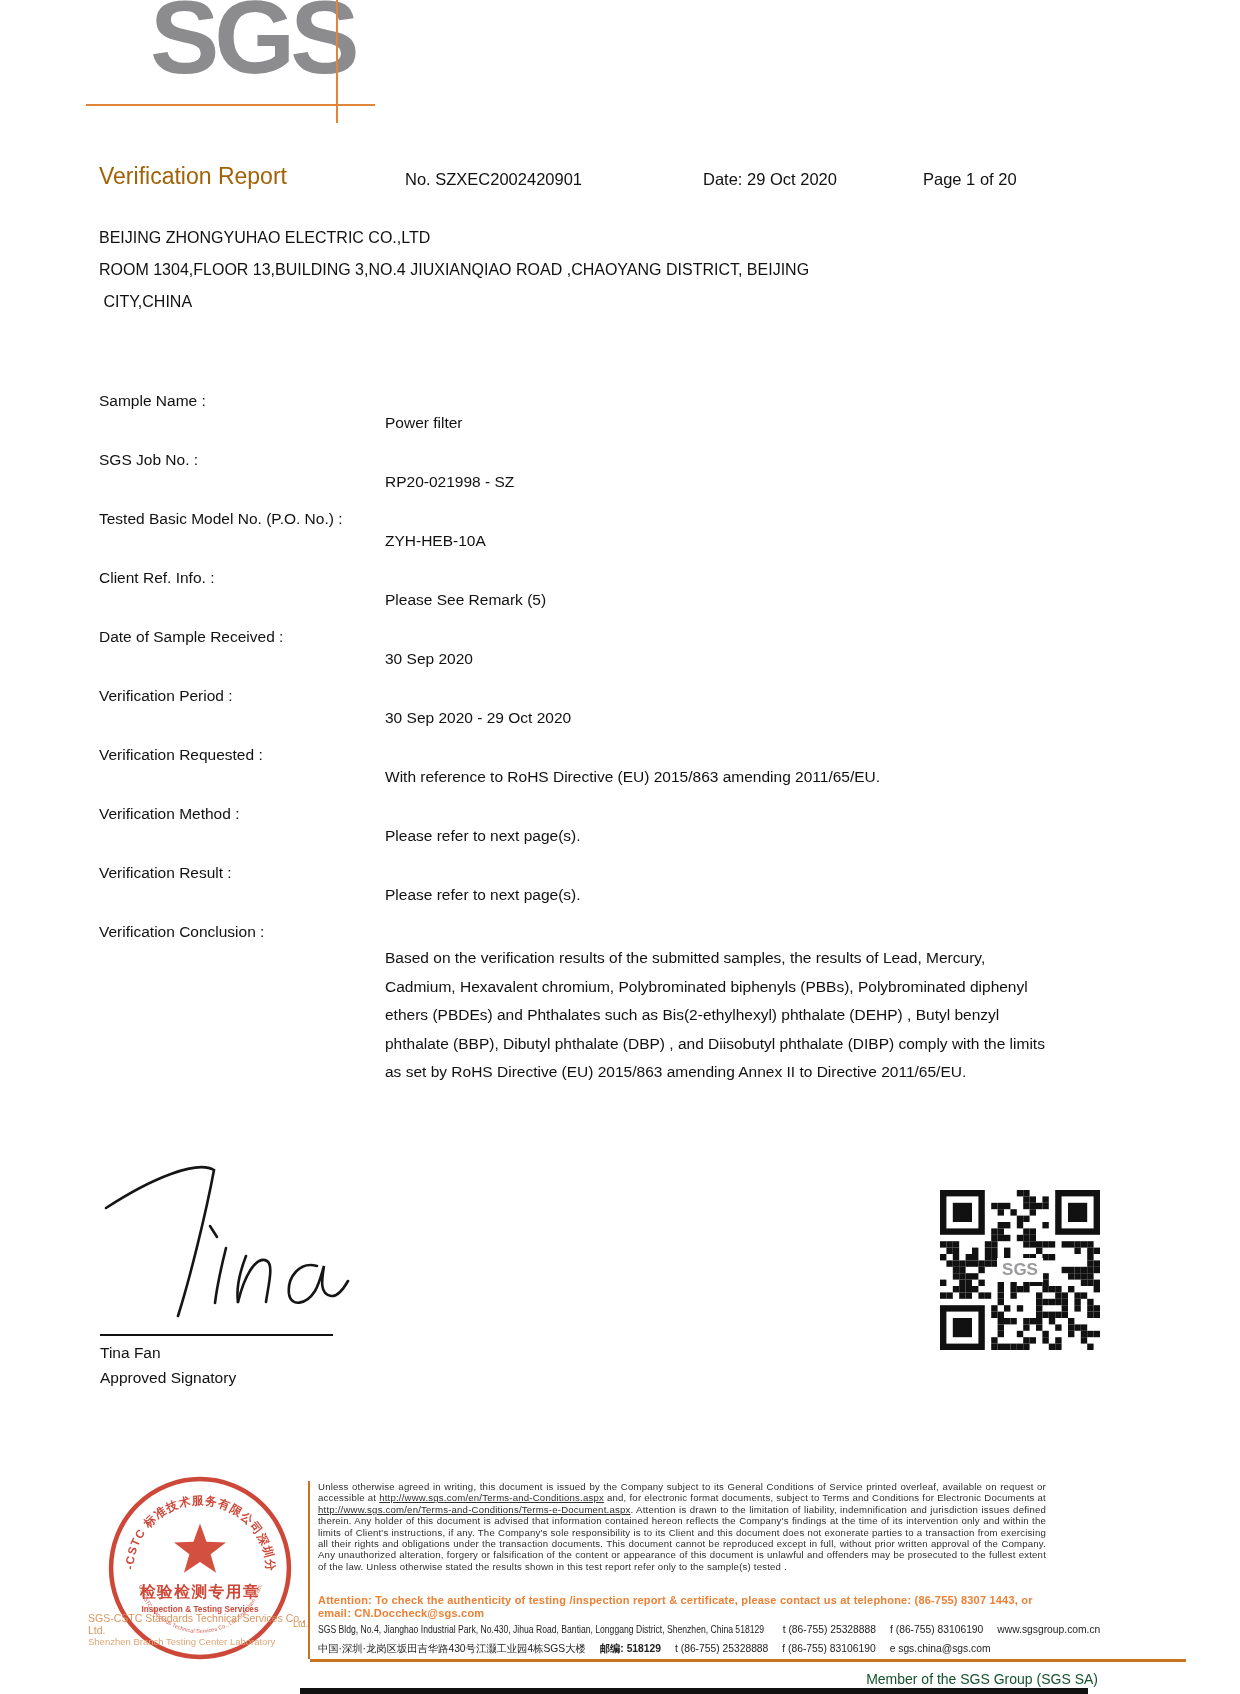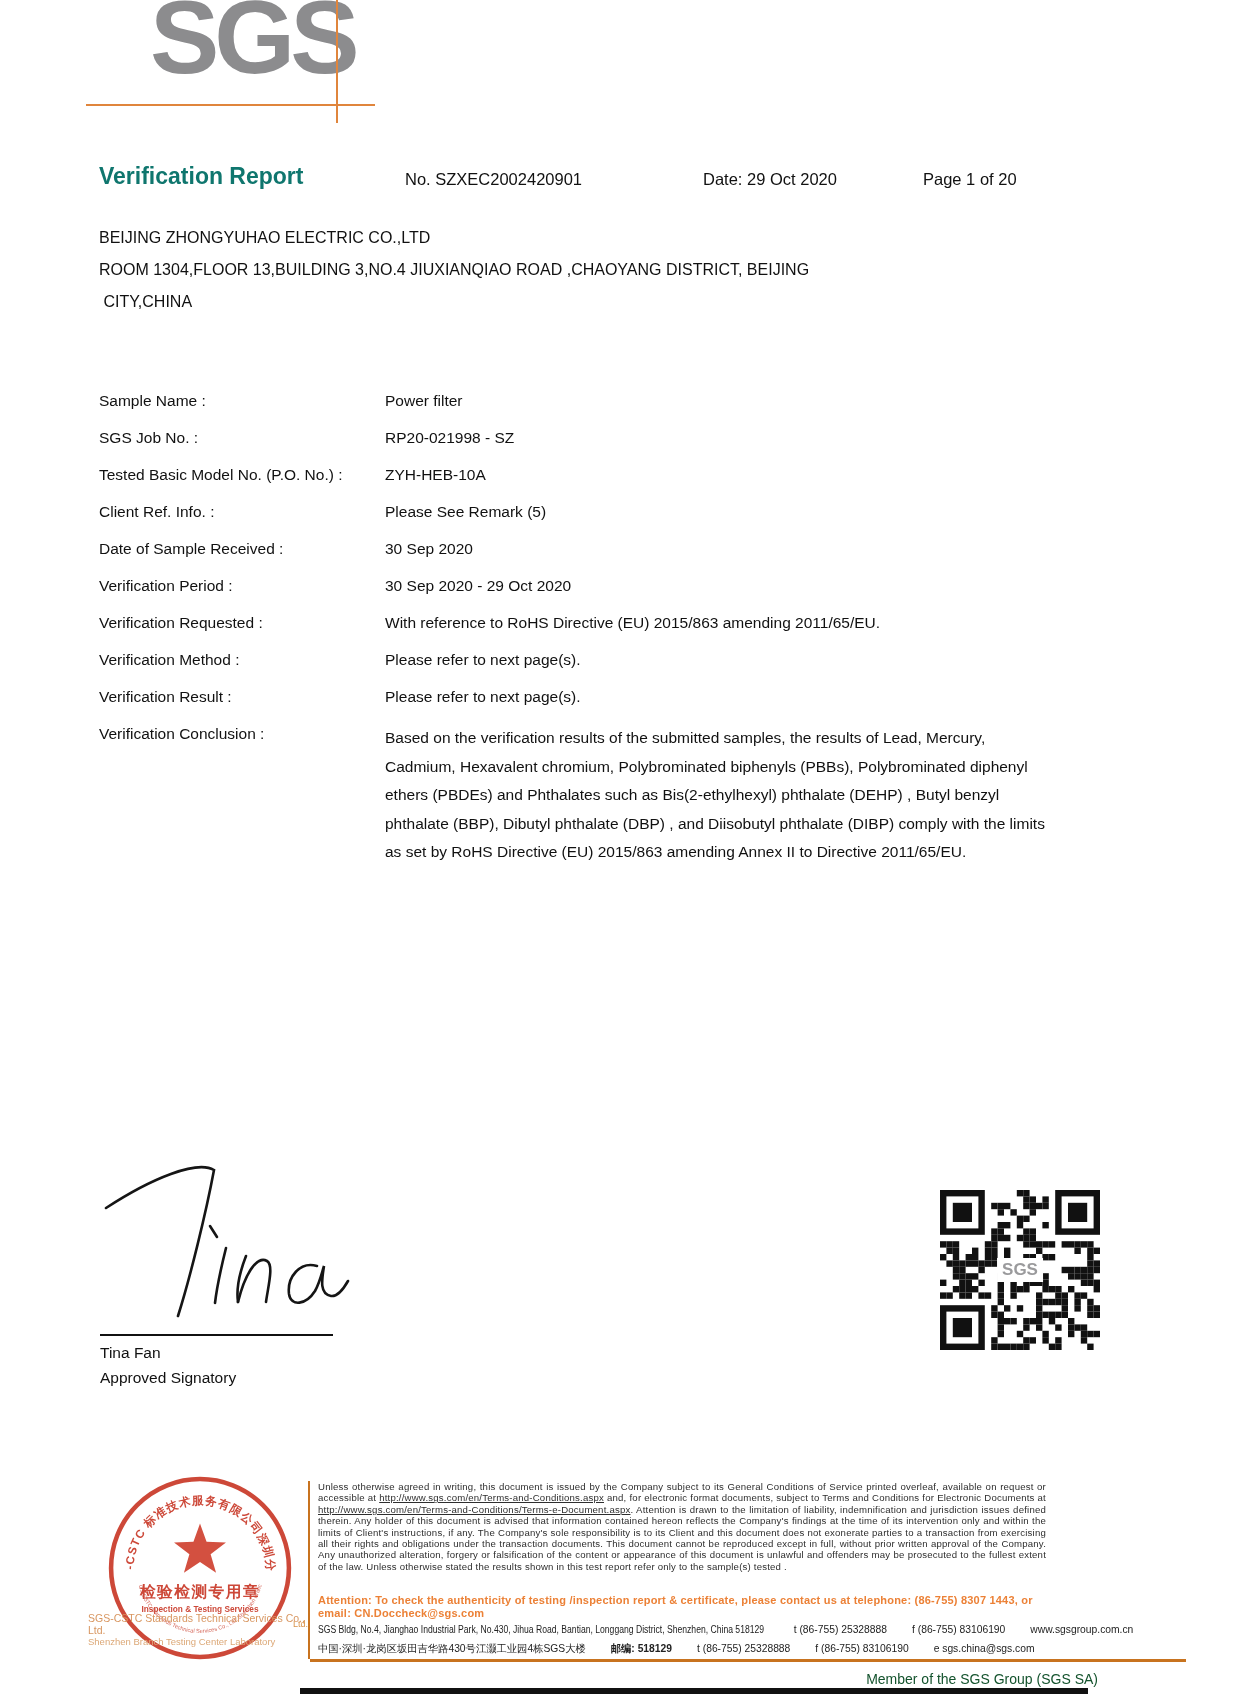--- a/index.html
+++ b/index.html
@@ -14,7 +14,7 @@
   .logo-vline { position:absolute; left:336px; top:0px; width:2px; height:123px; background:#e0853c; }
 
   
-  .report-title { position:absolute; left:99px; top:163px; font-size:23px; font-weight:bold; color:#0f766e; }
+  .report-title { position:absolute; left:99px; top:163px; font-size:23px; font-weight:normal; color:#a16207; }
   .hdr-meta { position:absolute; top:170px; font-size:16.5px; color:#111; }
   .hdr-no   { left:405px; }
   .hdr-date { left:703px; }

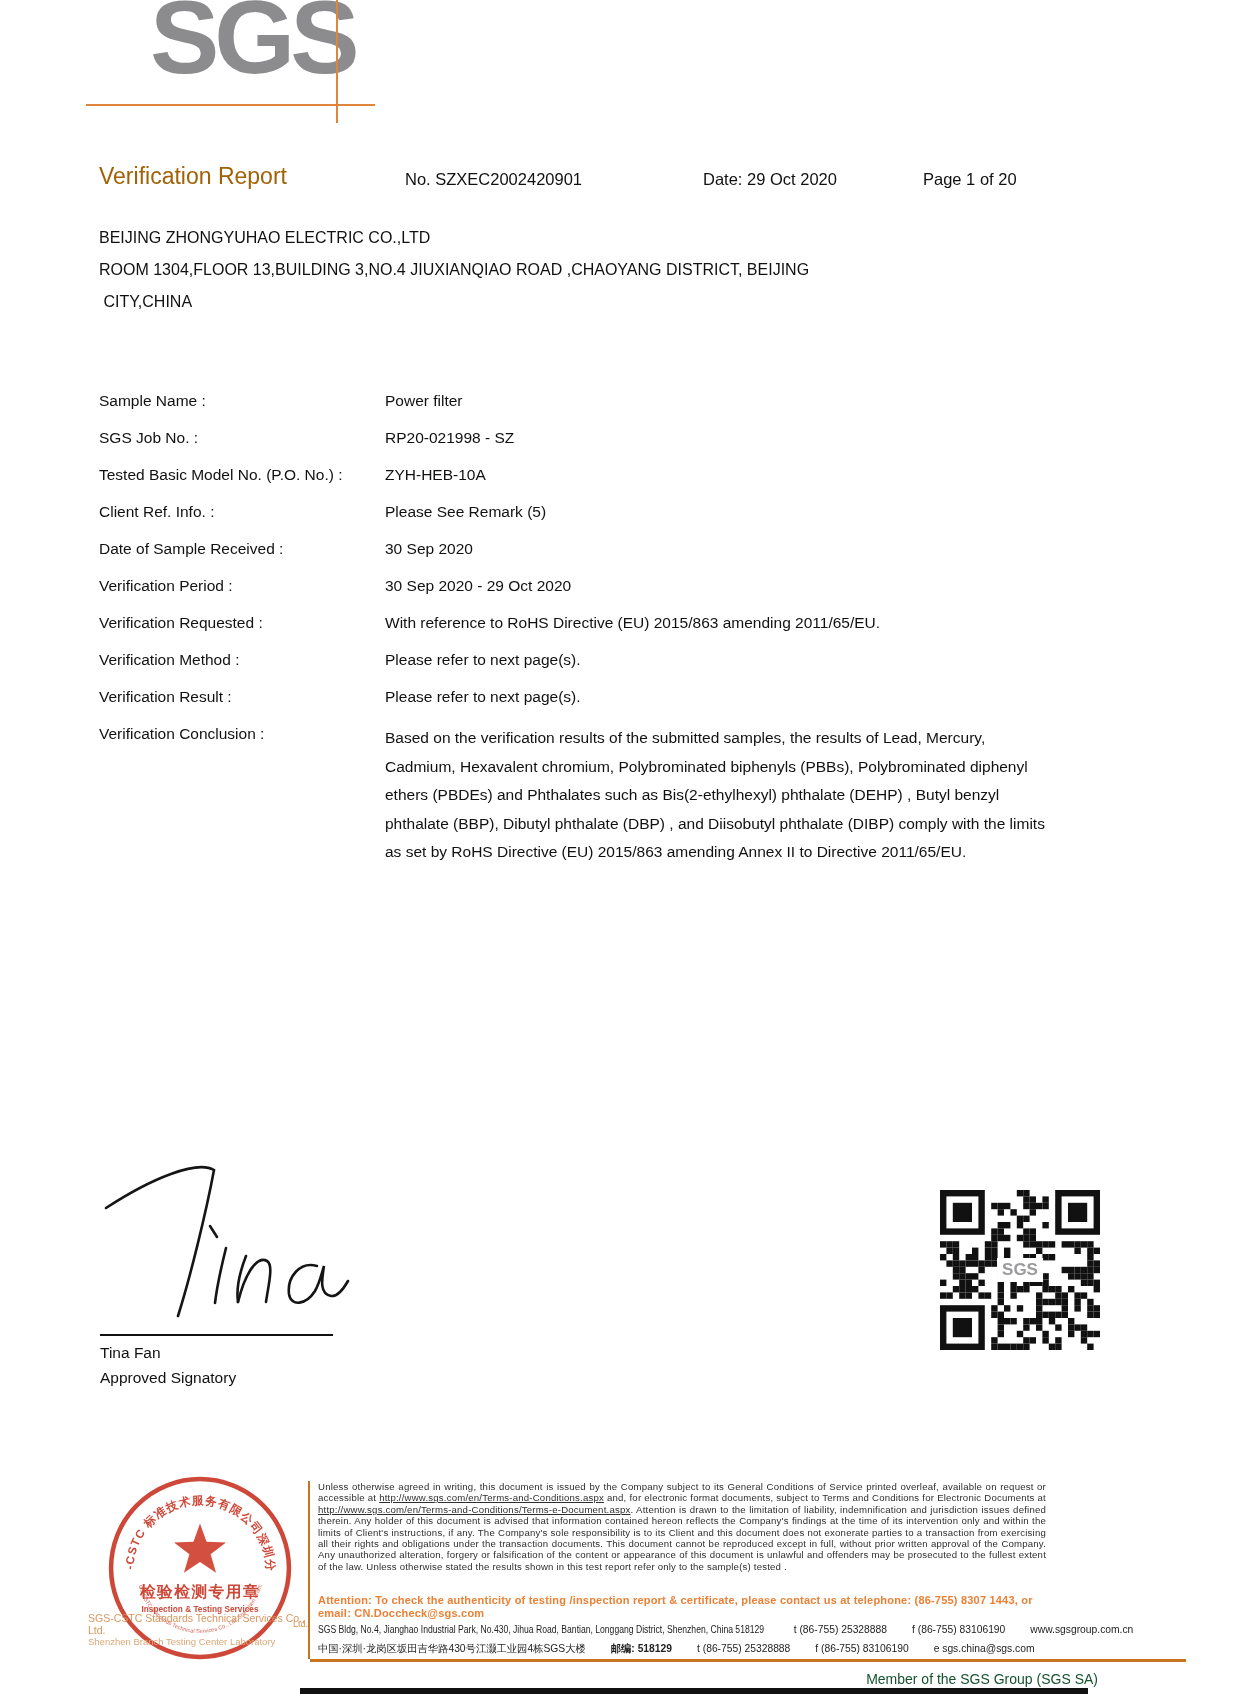--- a/index.html
+++ b/index.html
@@ -28,7 +28,7 @@
   .fields { position:absolute; left:99px; top:391px; width:960px; }
   .frow { display:flex; align-items:flex-start; margin-bottom:18px; }
   .flabel { width:262px; flex:0 0 262px; font-size:15.5px; line-height:19px; color:#111; }
-  .fvalue { margin-left:24px; font-size:15.5px; line-height:19px; color:#111; width:676px; }
+  .fvalue { margin-left:24px; font-size:15.5px; line-height:19px; color:#111; width:676px;margin-top:22px; }
   .fvalue.para { line-height:28.5px; }
 
   

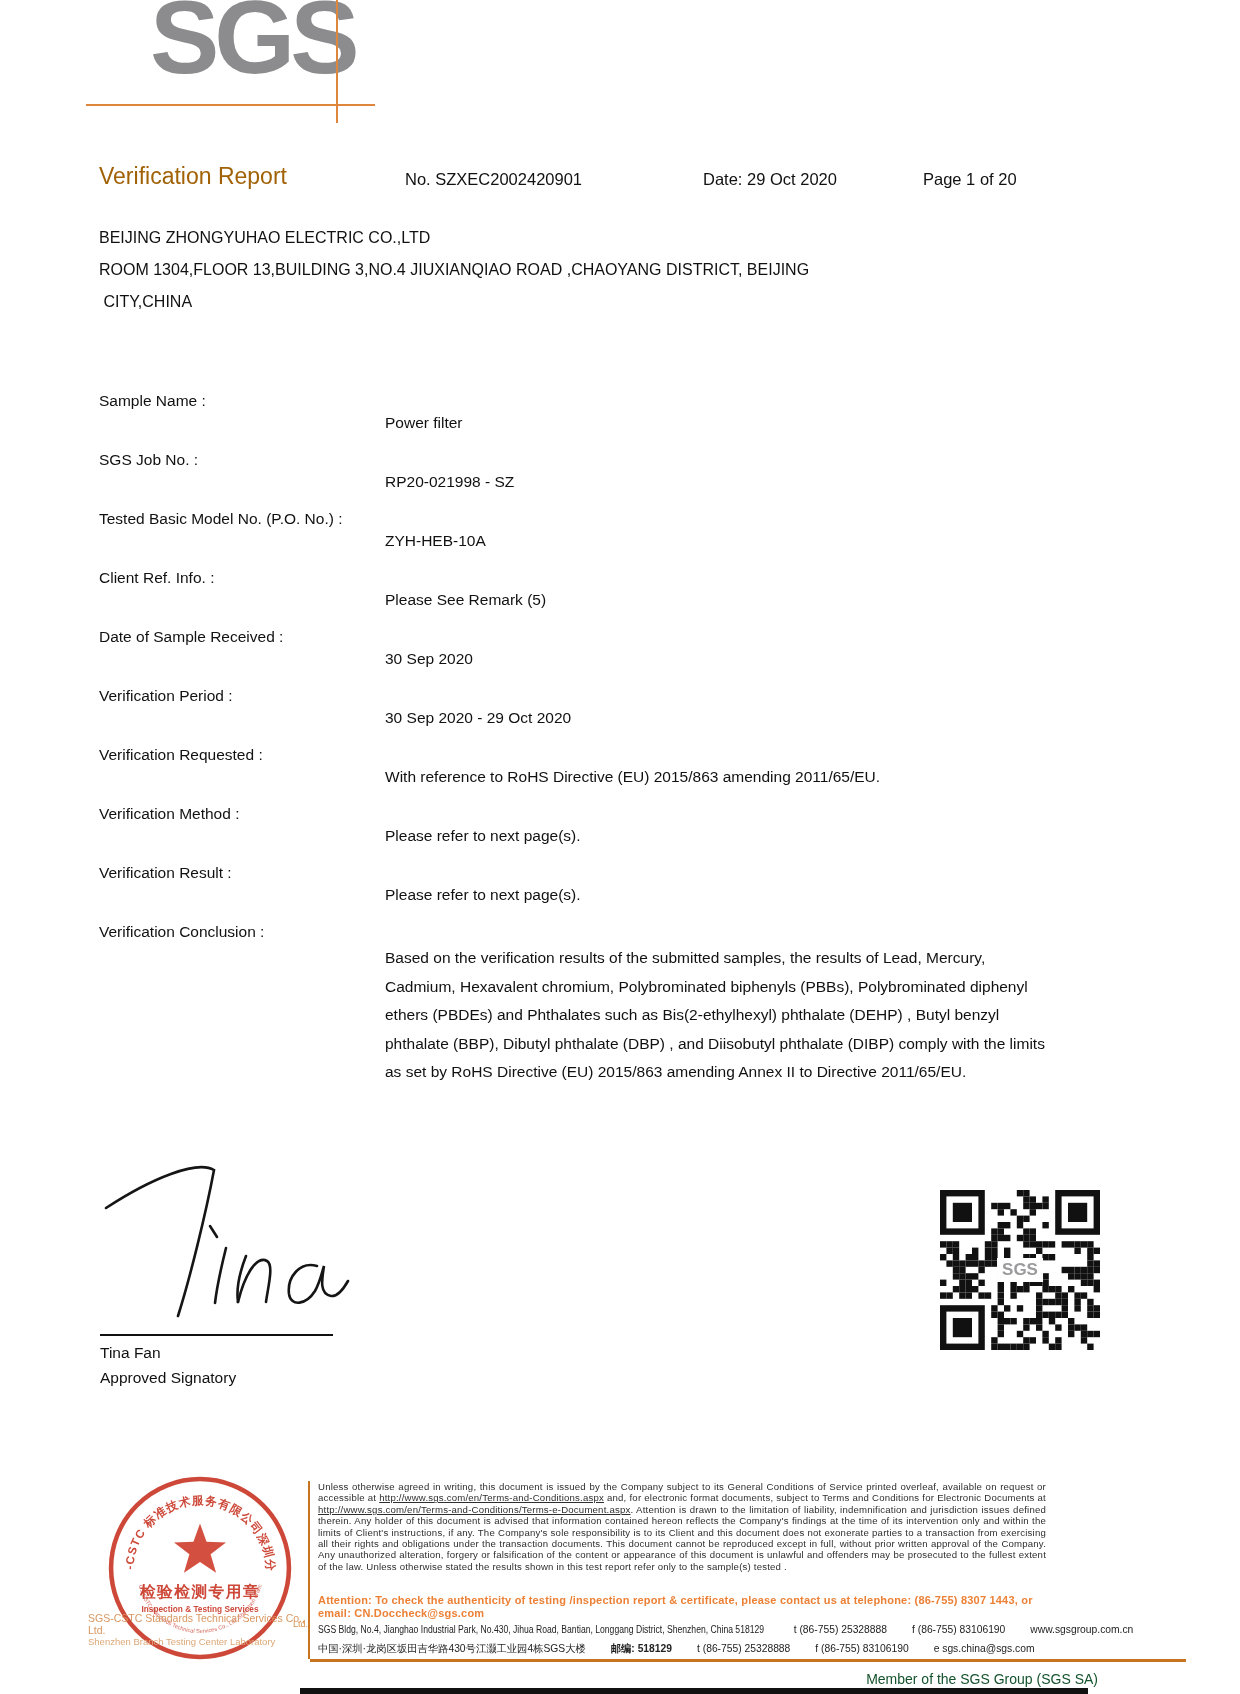--- a/index.html
+++ b/index.html
@@ -58,7 +58,7 @@
   .foot-br  { position:absolute; left:88px; top:1636px; font-size:9.5px; color:#dca877; width:220px; }
   .side-ltd { position:absolute; left:293px; top:1619px; font-size:9px; color:#d8924a; }
   .addr-block { position:absolute; left:318px; top:1620px; width:870px; font-size:10.3px; color:#222; }
-  .addr-row { display:flex; gap:25px; white-space:nowrap; line-height:19px; }
+  .addr-row { display:flex; gap:14px; white-space:nowrap; line-height:19px; }
   .addr-main { flex:0 0 auto; }
   .foot-rule { position:absolute; left:310px; top:1659px; width:876px; height:3px; background:#c8731f; }
   .member { position:absolute; right:142px; top:1671px; font-size:14px; color:#14532d; }

